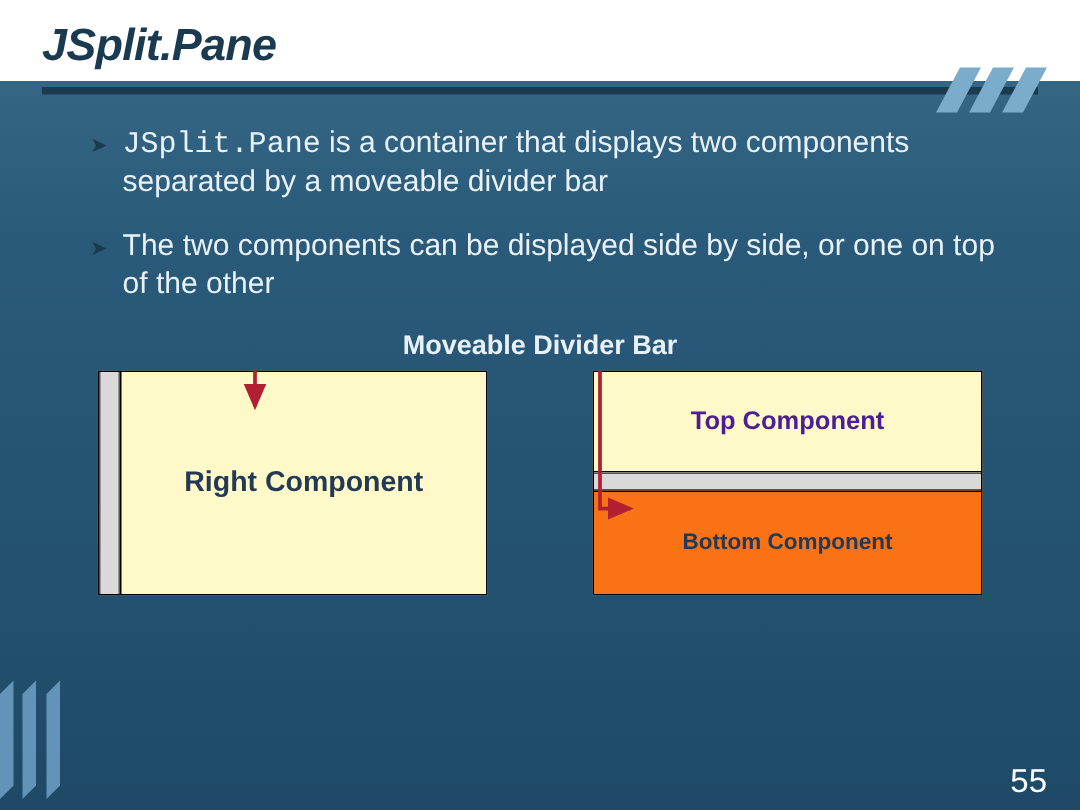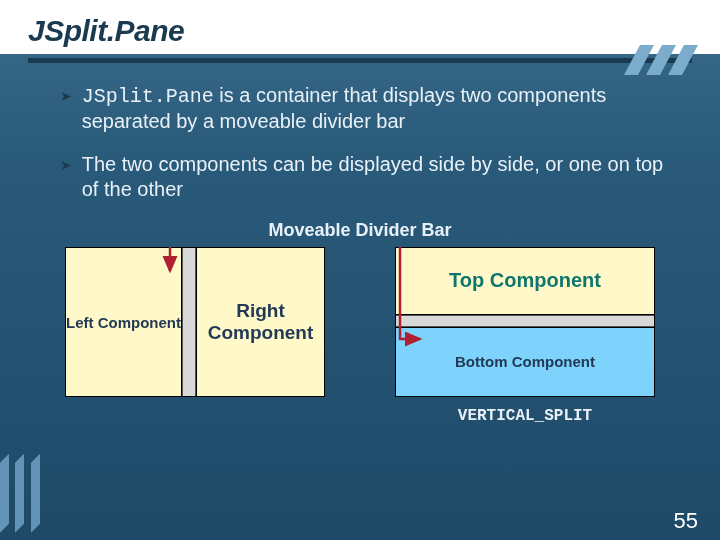--- a/index.html
+++ b/index.html
@@ -110,7 +110,7 @@
     height: 45%;
     background:#fff9c9;border-bottom:1px solid #000;
     display:flex;align-items:center;justify-content:center;
-    font-weight:bold;color:#0f766e;font-size:20px;
+    font-weight:bold;color:#4c1d95;font-size:17px;
   }
   .vsplit .divider {
     height: 12px;background:#d9d9d9;

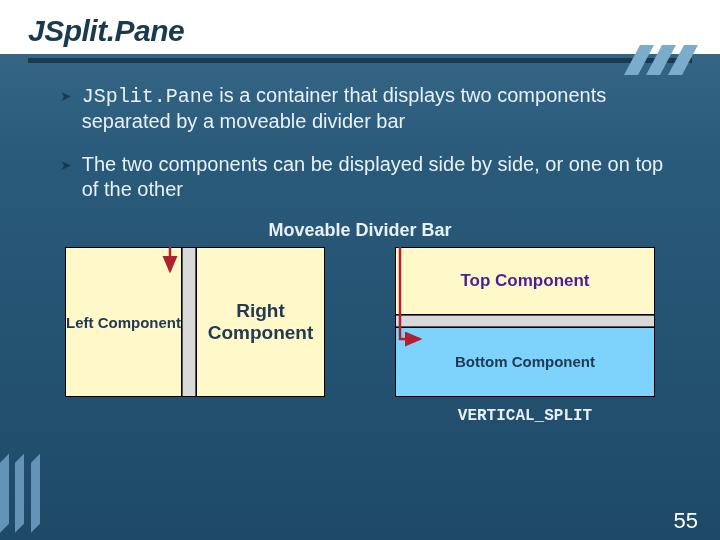--- a/index.html
+++ b/index.html
@@ -176,7 +176,6 @@
 
   <div class="diagram-col">
     <div class="panel hsplit">
-      <div class="left">Left Component</div>
       <div class="divider"></div>
       <div class="right">Right Component</div>
     </div>

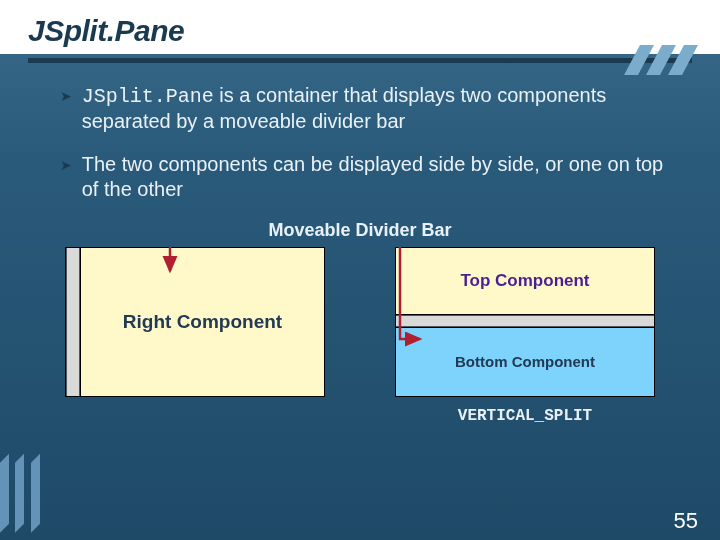--- a/index.html
+++ b/index.html
@@ -117,7 +117,7 @@
     border-top:1px solid #555;border-bottom:1px solid #555;
   }
   .vsplit .bottom {
-    flex:1;background:#7dd3fc;border-top:1px solid #000;
+    flex:1;background:#f97316;border-top:1px solid #000;
     display:flex;align-items:center;justify-content:center;
     font-weight:bold;color:#223a55;font-size:15px;
   }

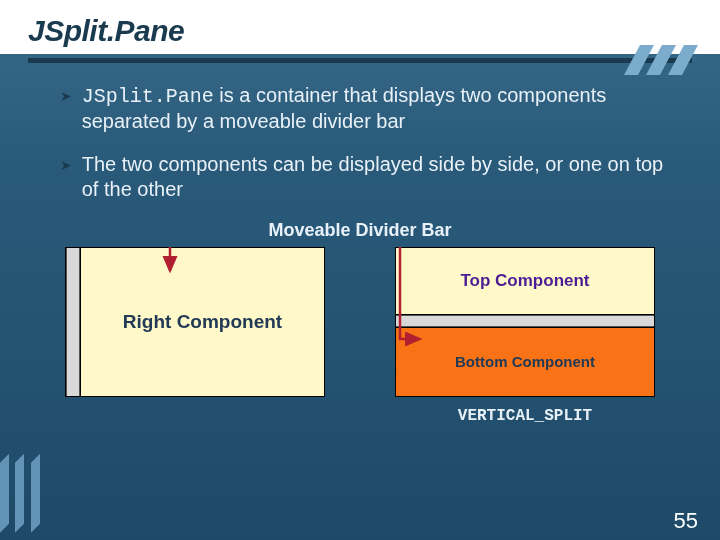--- a/index.html
+++ b/index.html
@@ -187,7 +187,6 @@
       <div class="divider"></div>
       <div class="bottom">Bottom Component</div>
     </div>
-    <div class="split-caption">VERTICAL_SPLIT</div>
   </div>
 </div>
 

